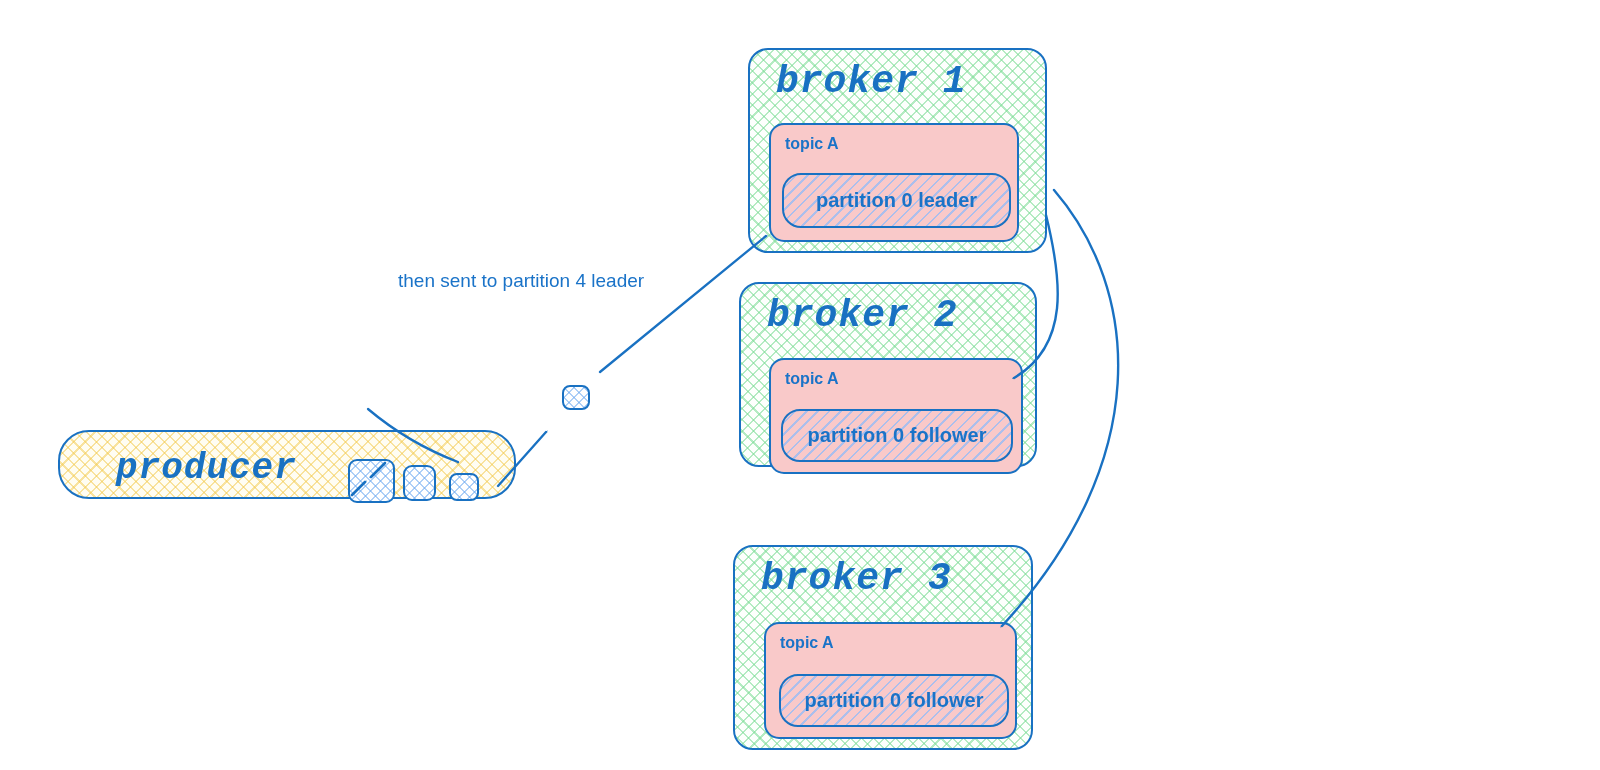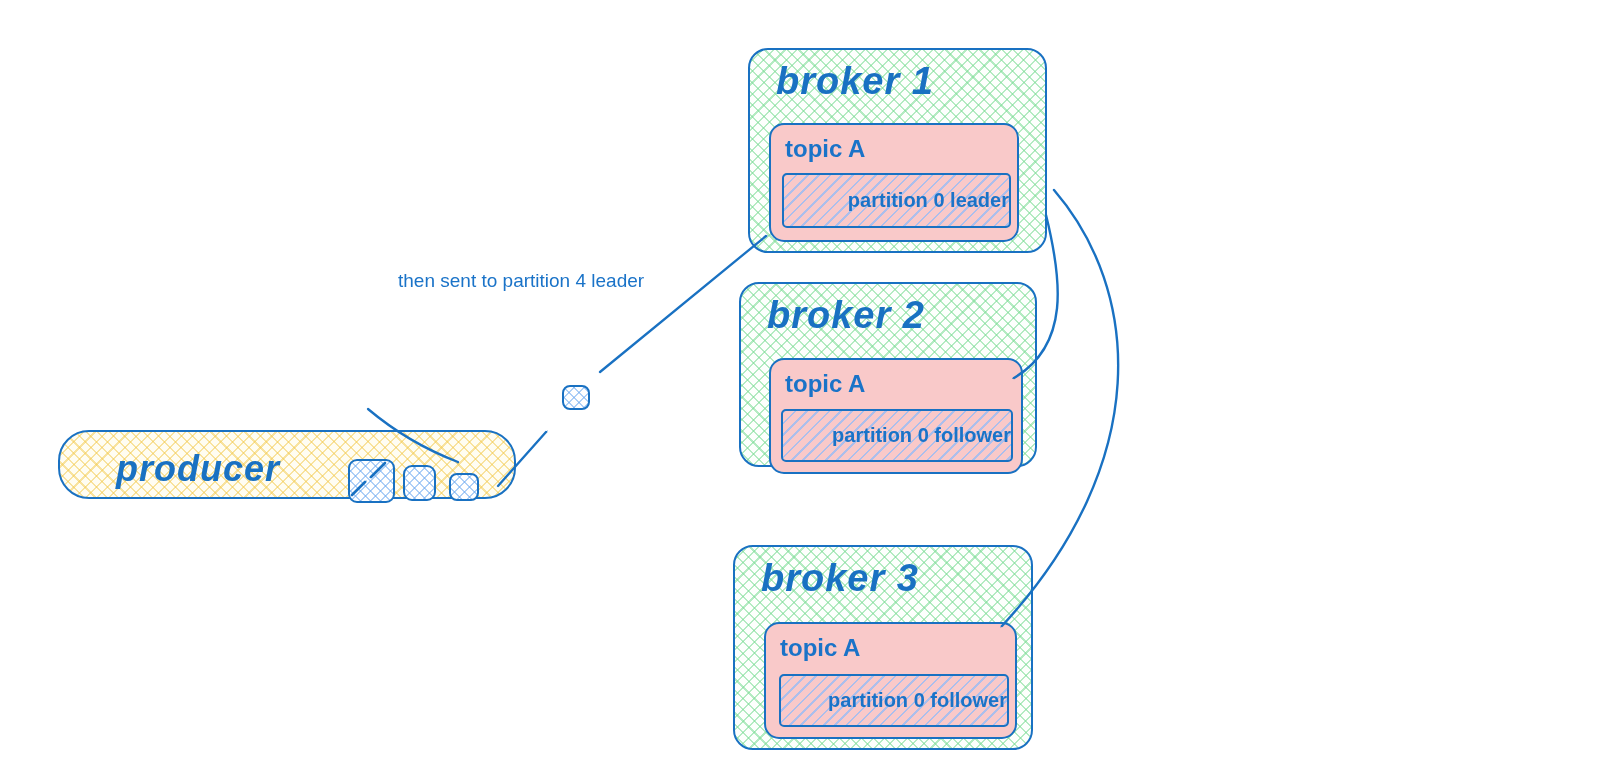--- a/index.html
+++ b/index.html
@@ -40,7 +40,7 @@
   .mini{border-radius:9px;border-width:2.3px;}
   
   .hand{
-    font-family:Liberation Sans, sans-serif;font-style:italic;font-weight:bold;
+    font-family:Liberation Mono, monospace;font-style:italic;font-weight:bold;
     color:#1971c2;letter-spacing:1px;white-space:nowrap;
   }
   .broker-title{position:absolute;left:26px;top:10px;font-size:38px;}

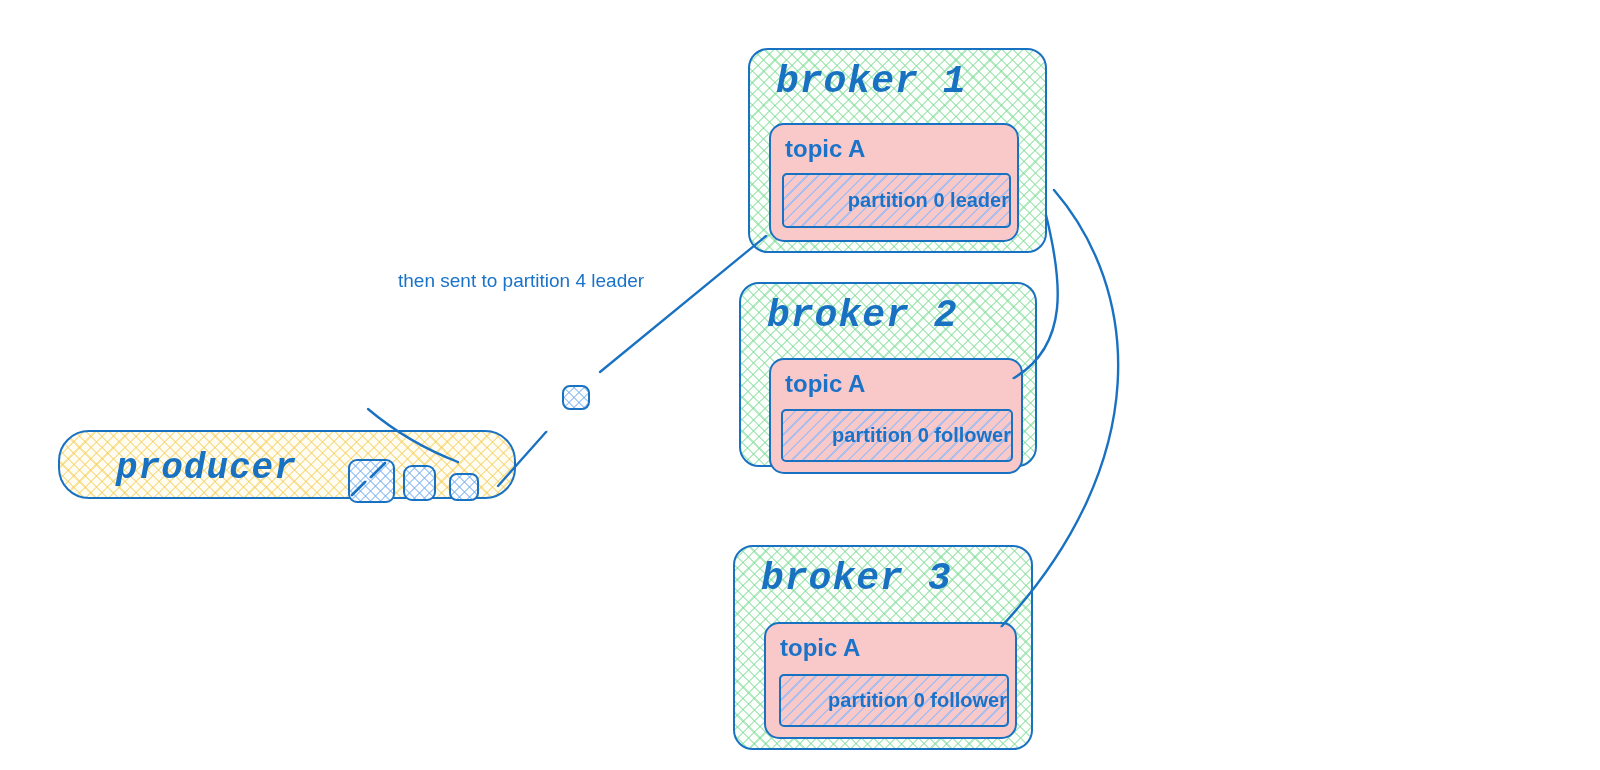--- a/index.html
+++ b/index.html
@@ -45,7 +45,7 @@
   }
   .broker-title{position:absolute;left:26px;top:10px;font-size:38px;}
   .producer-title{position:absolute;left:56px;top:16px;font-size:36px;}
-  .topic-label{position:absolute;left:14px;top:10px;font-size:24px;color:#1a73c8;font-weight:bold;}
+  .topic-label{position:absolute;left:14px;top:10px;font-size:16px;color:#1a73c8;font-weight:bold;}
   .partition-label{font-size:20px;color:#1a73c8;font-weight:bold;white-space:nowrap;}
   .annotation{position:absolute;font-size:19px;color:#1a73c8;white-space:nowrap;}
   

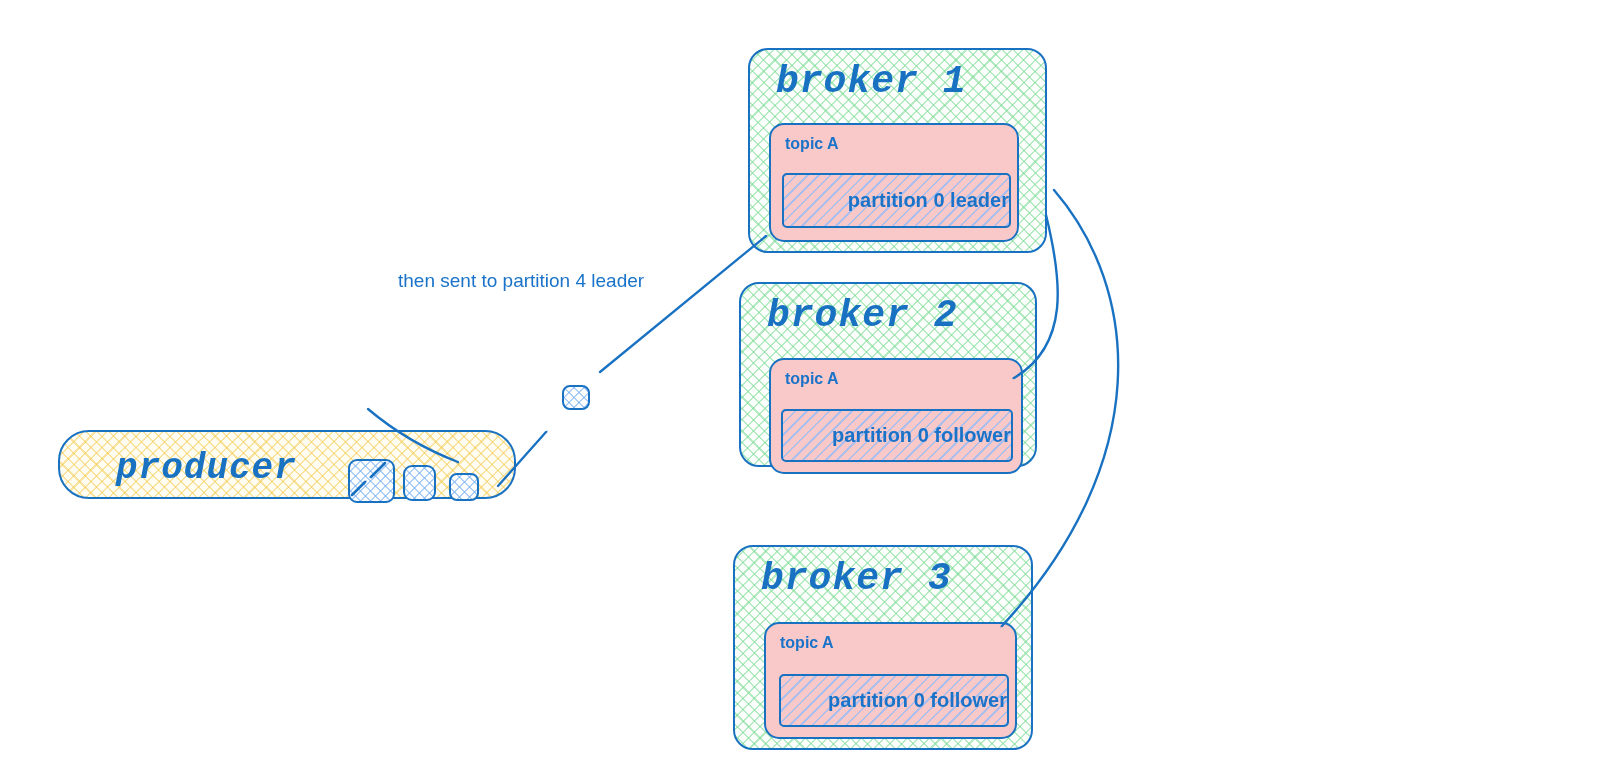--- a/index.html
+++ b/index.html
@@ -35,7 +35,7 @@
   .box{position:absolute;border:2.5px solid #1971c2;box-sizing:border-box;}
   .broker{border-radius:20px;}
   .topic{background:#f9c9c9;border-radius:15px;border-width:2.3px;}
-  .partition{border-radius:5px;border-width:2.3px;display:flex;align-items:center;justify-content:flex-end;}
+  .partition{border-radius:19px;border-width:2.3px;display:flex;align-items:center;justify-content:center;}
   .producer{border-radius:15px;}
   .mini{border-radius:9px;border-width:2.3px;}
   

